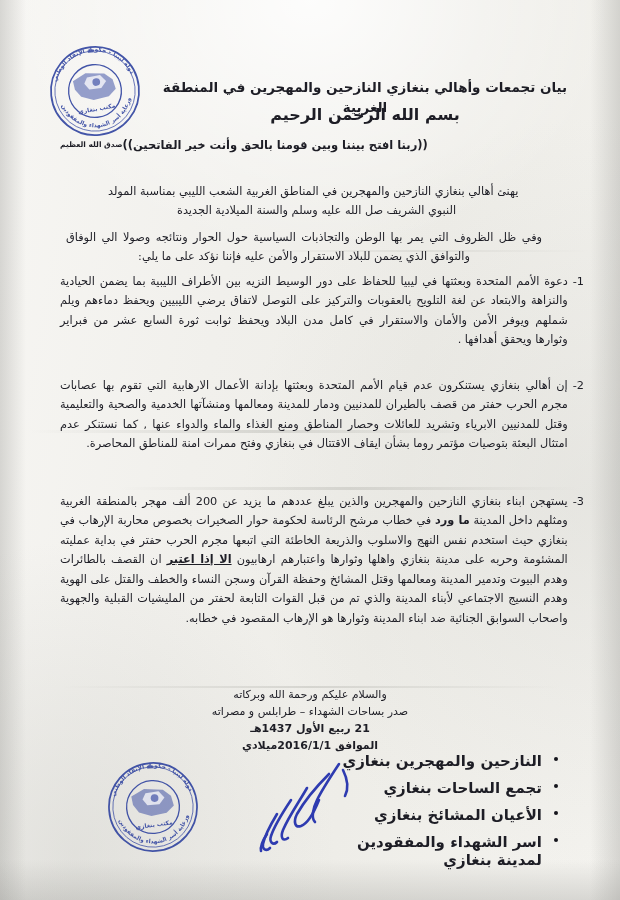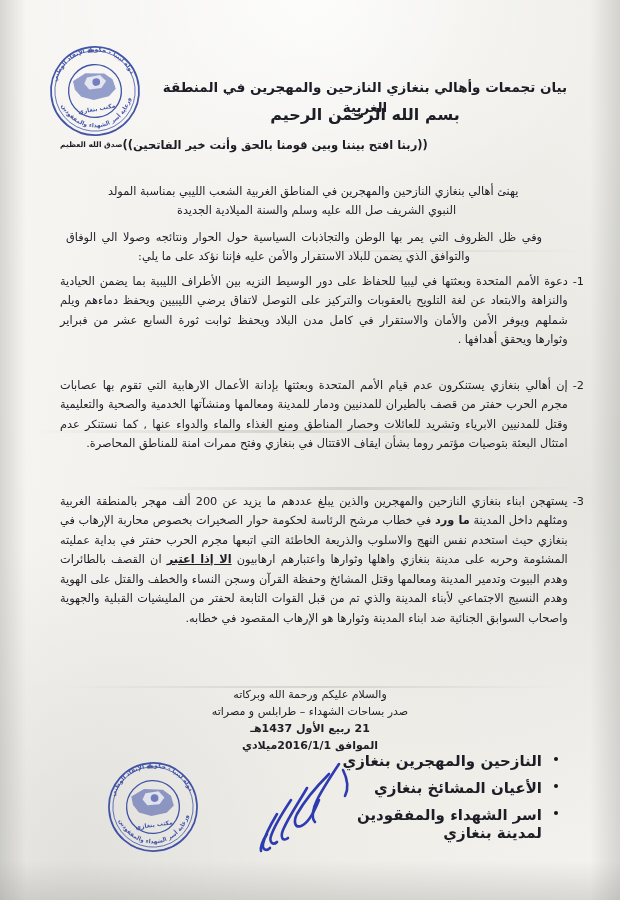--- a/index.html
+++ b/index.html
@@ -286,6 +286,7 @@
 
     <ul class="signatories">
       <li>النازحين والمهجرين بنغازي</li>
+      <li>تجمع الساحات بنغازي</li>
       <li>الأعيان المشائخ بنغازي</li>
       <li>اسر الشهداء والمفقودين لمدينة بنغازي</li>
     </ul>

